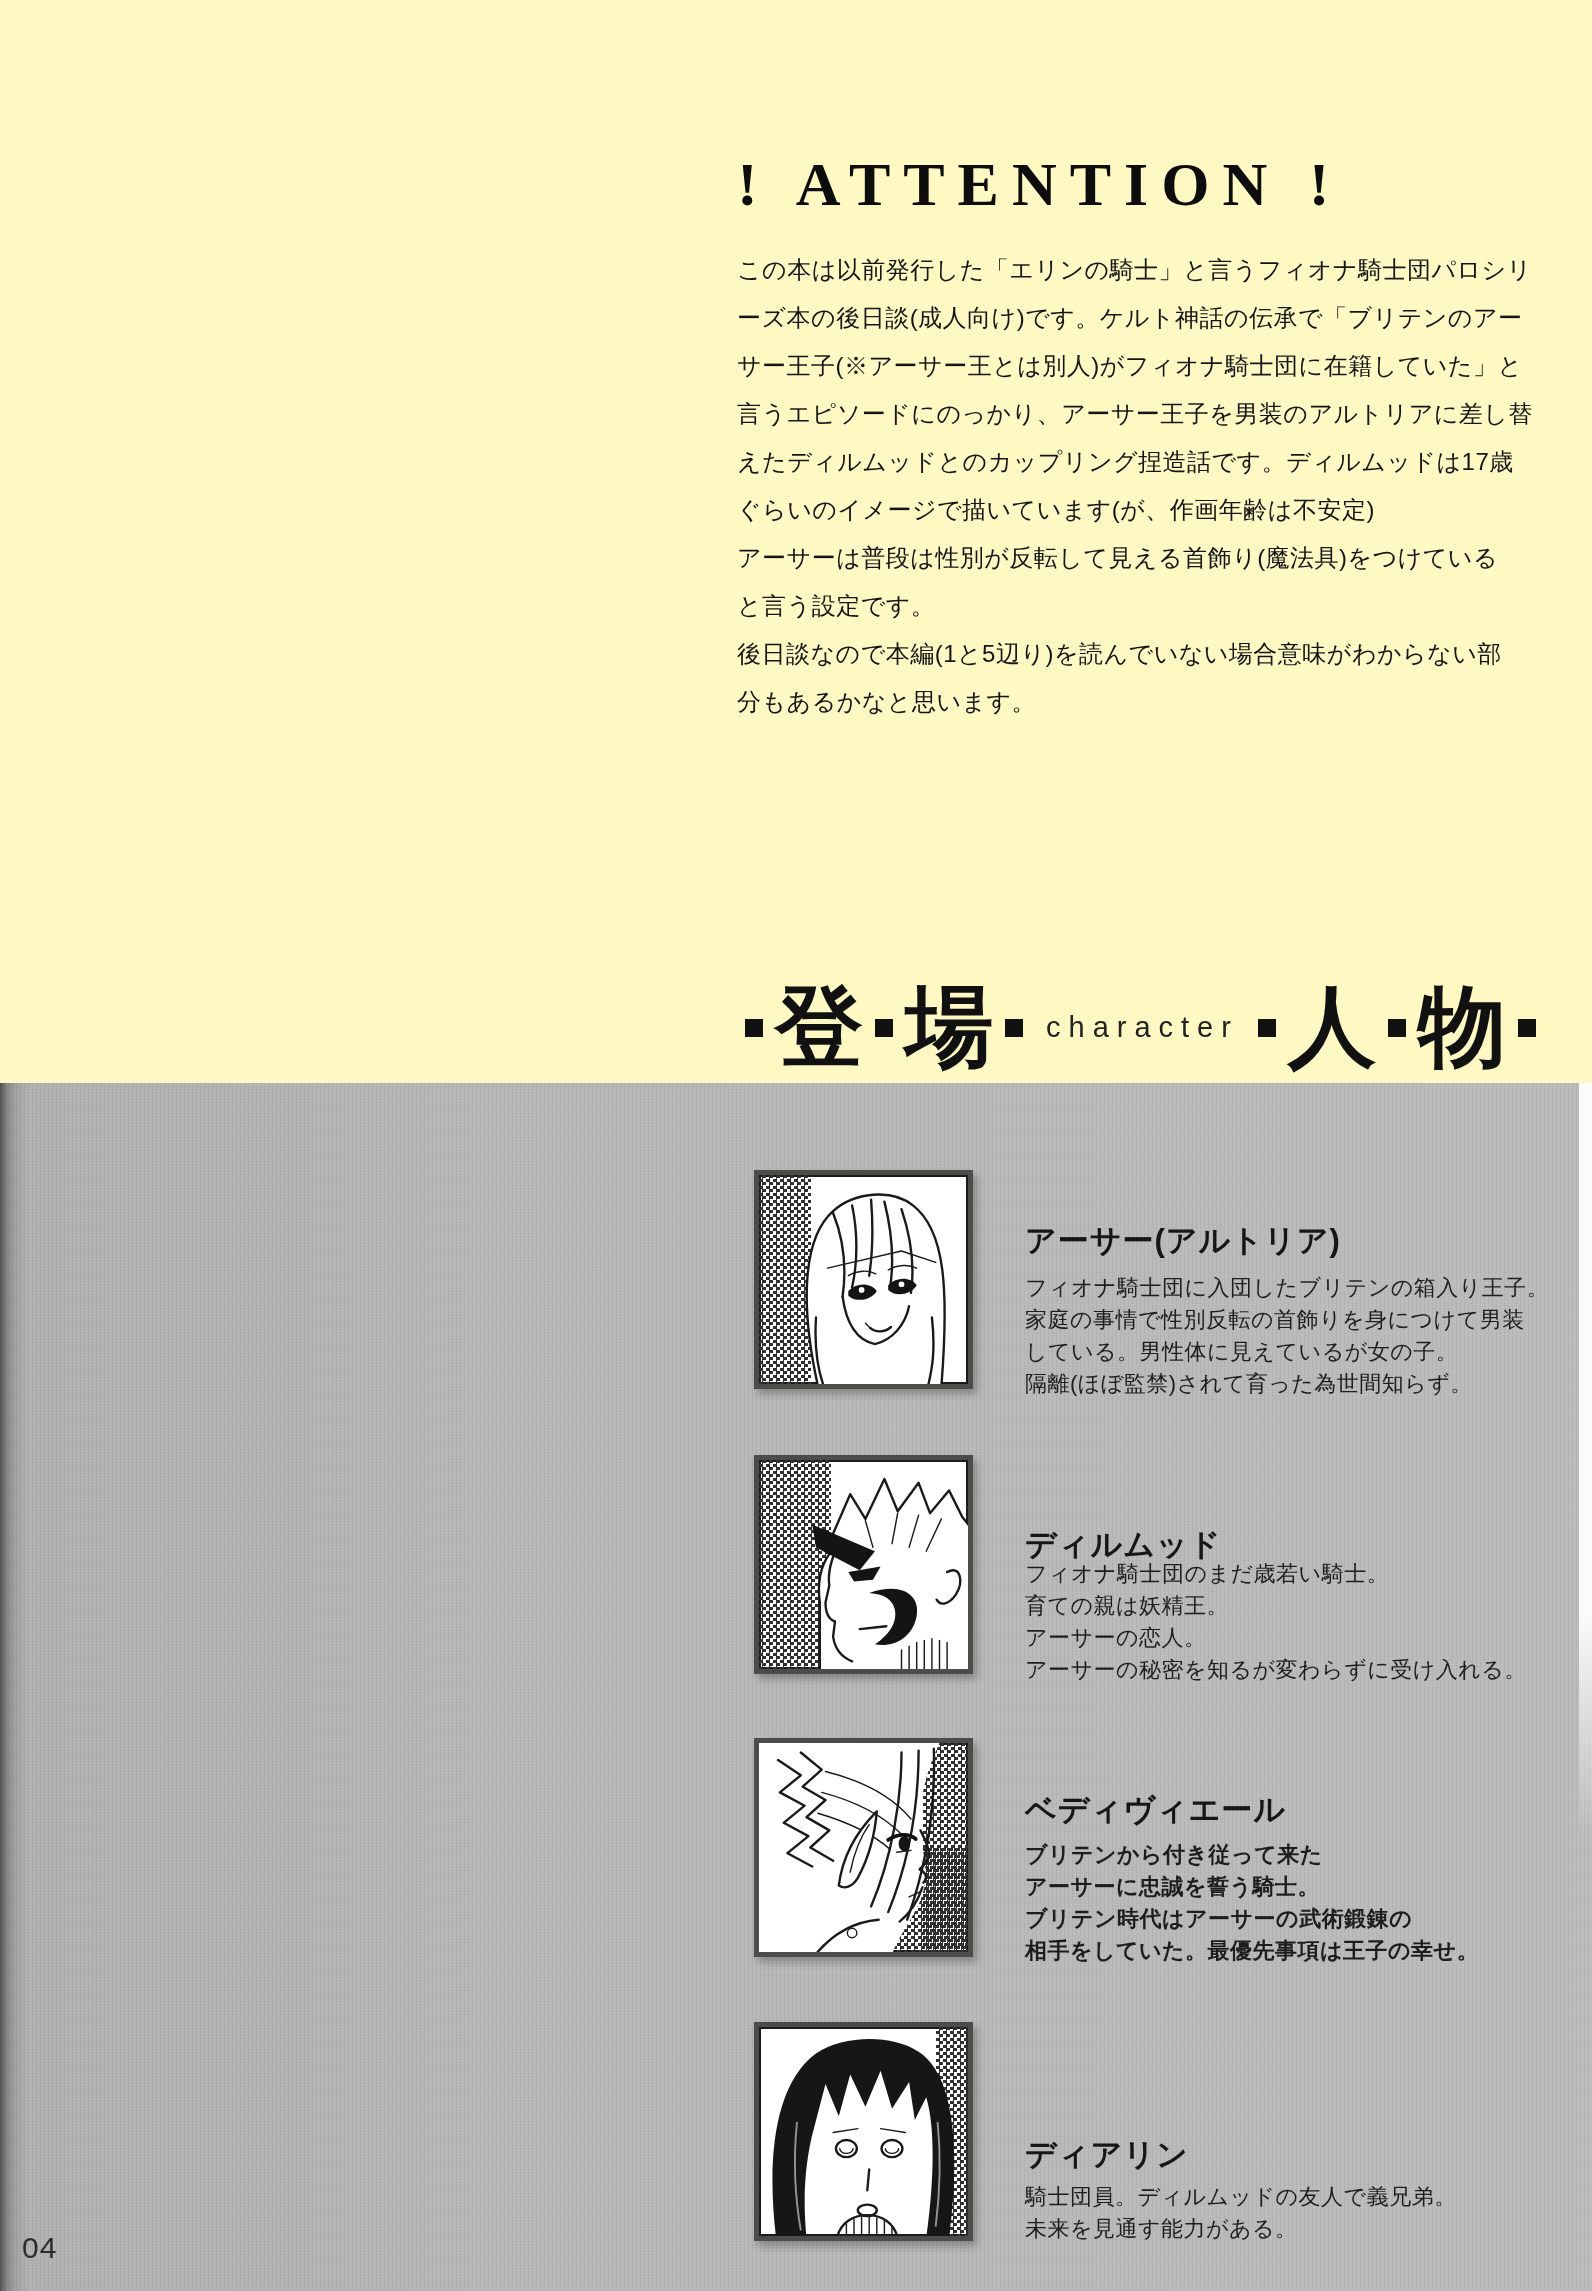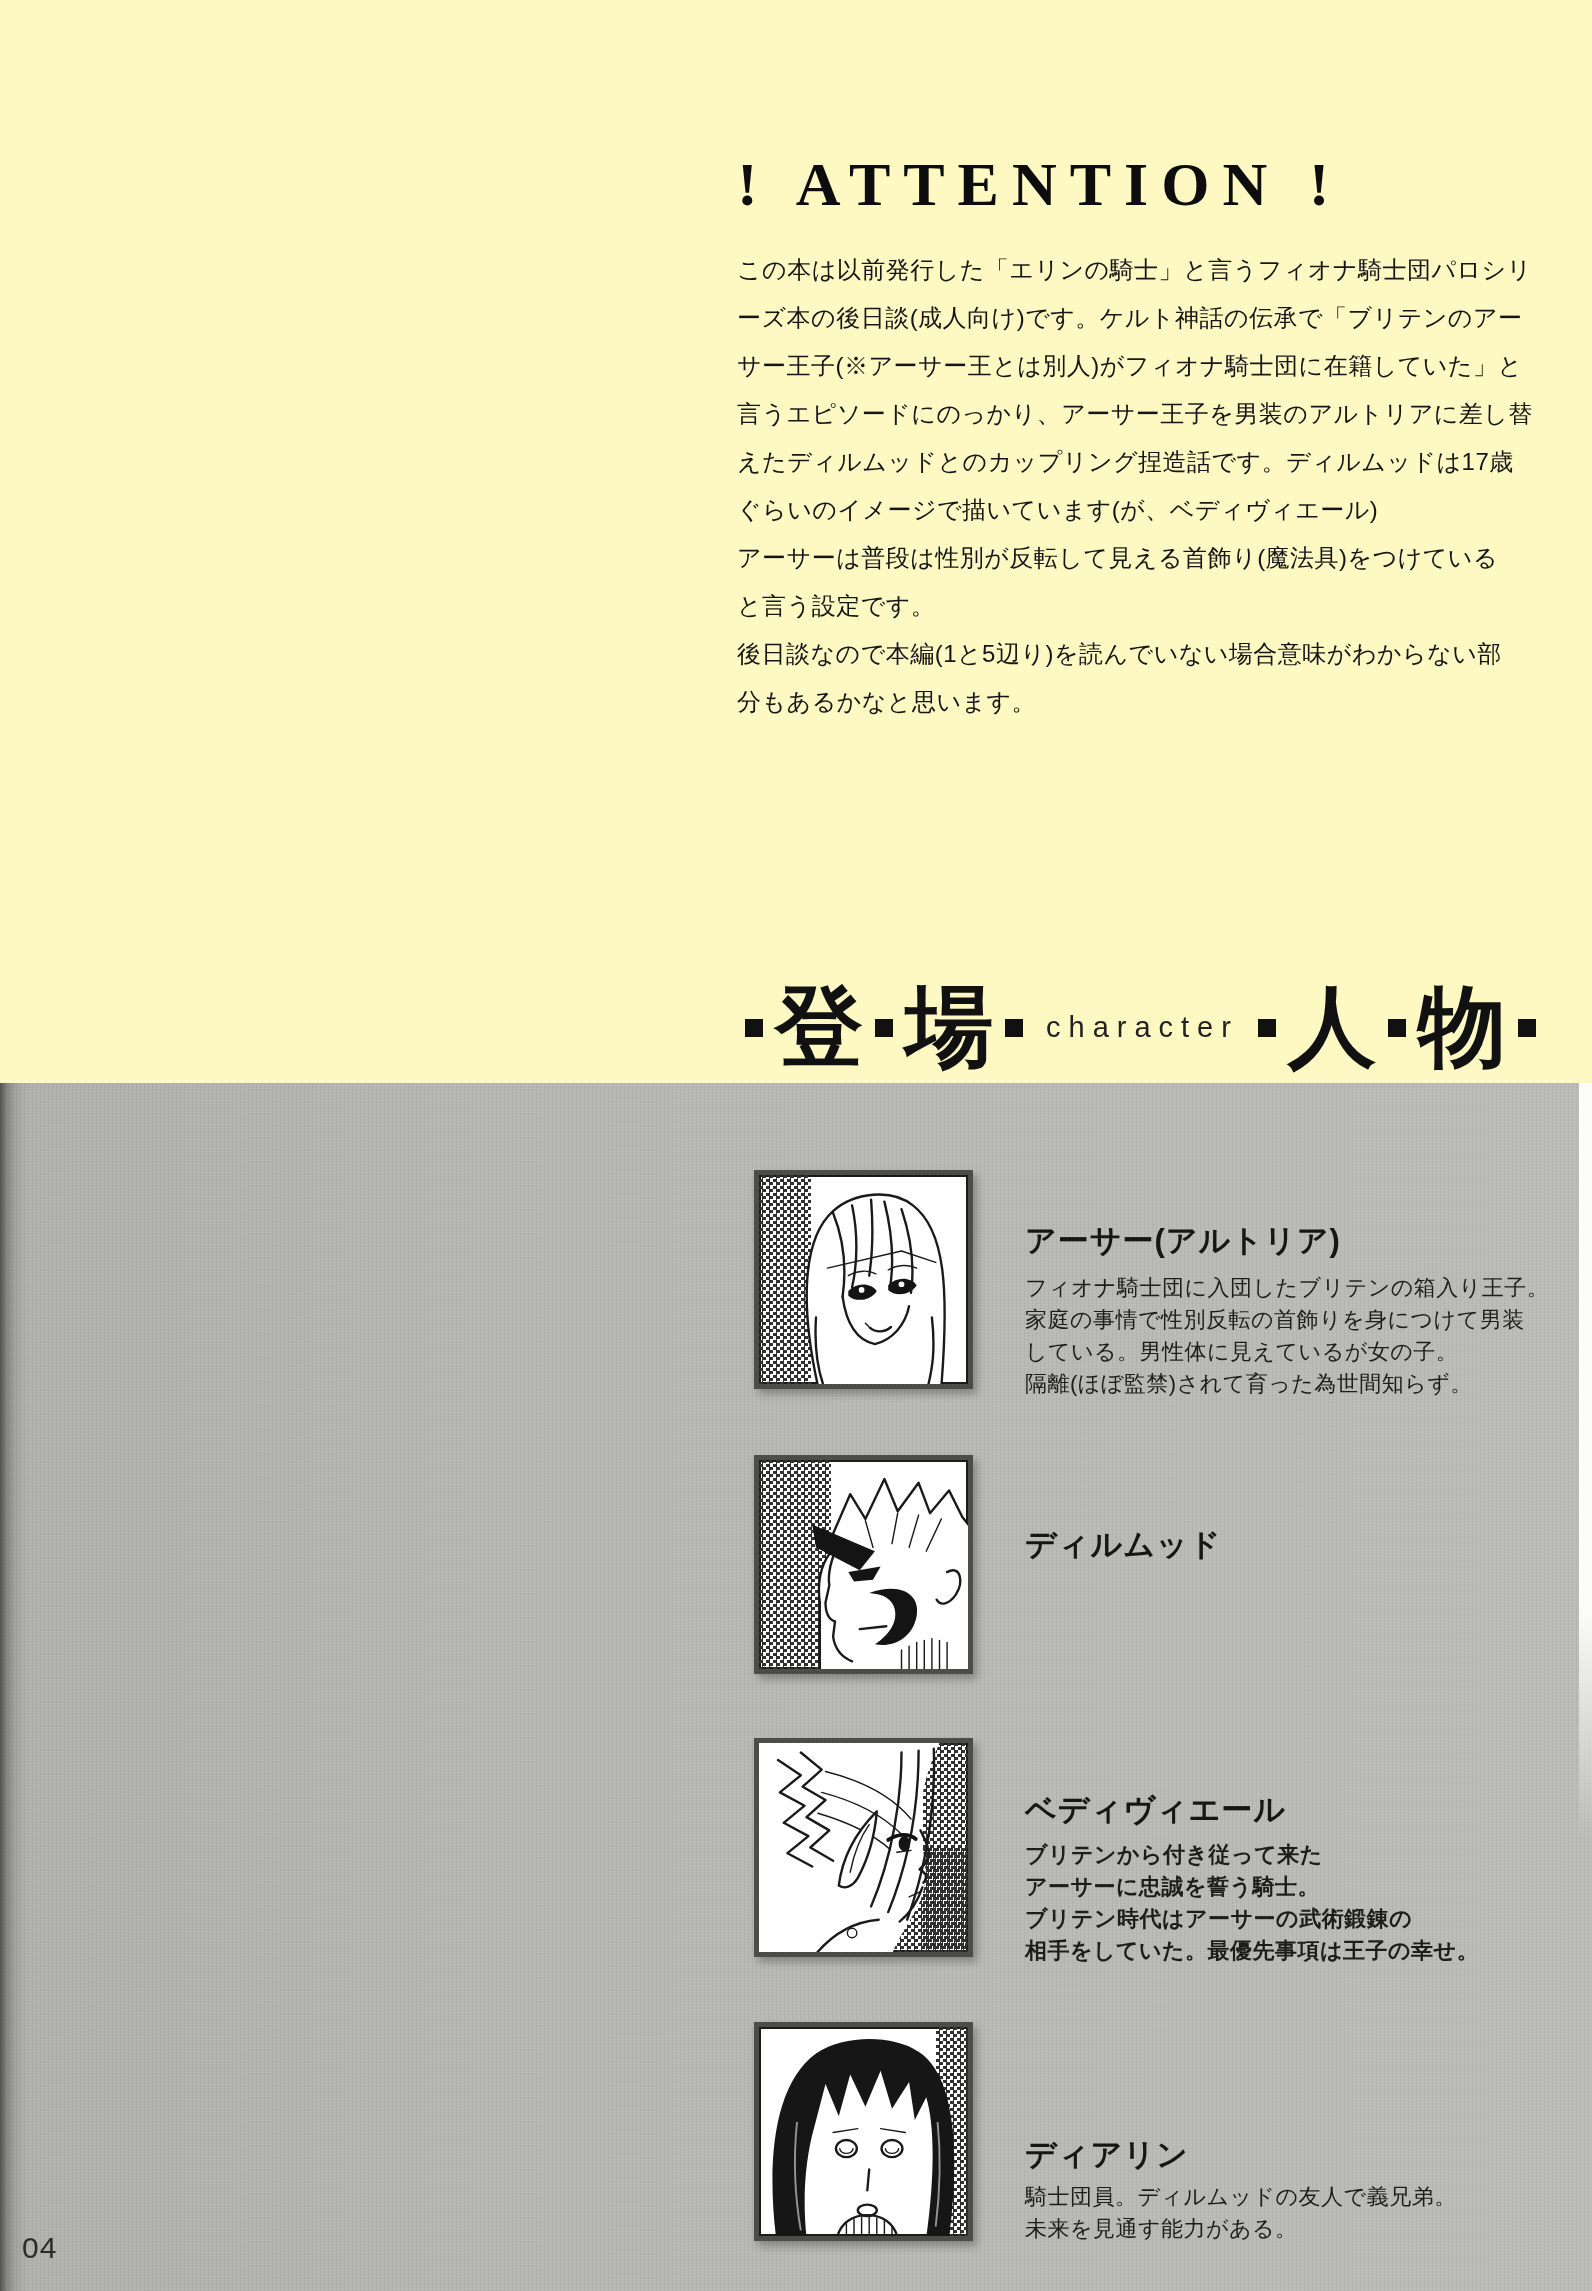--- a/index.html
+++ b/index.html
@@ -100,7 +100,7 @@
 サー王子(※アーサー王とは別人)がフィオナ騎士団に在籍していた」と
 言うエピソードにのっかり、アーサー王子を男装のアルトリアに差し替
 えたディルムッドとのカップリング捏造話です。ディルムッドは17歳
-ぐらいのイメージで描いています(が、ベディヴィエール)
+ぐらいのイメージで描いています(が、作画年齢は不安定)
 アーサーは普段は性別が反転して見える首飾り(魔法具)をつけている
 と言う設定です。
 後日談なので本編(1と5辺り)を読んでいない場合意味がわからない部

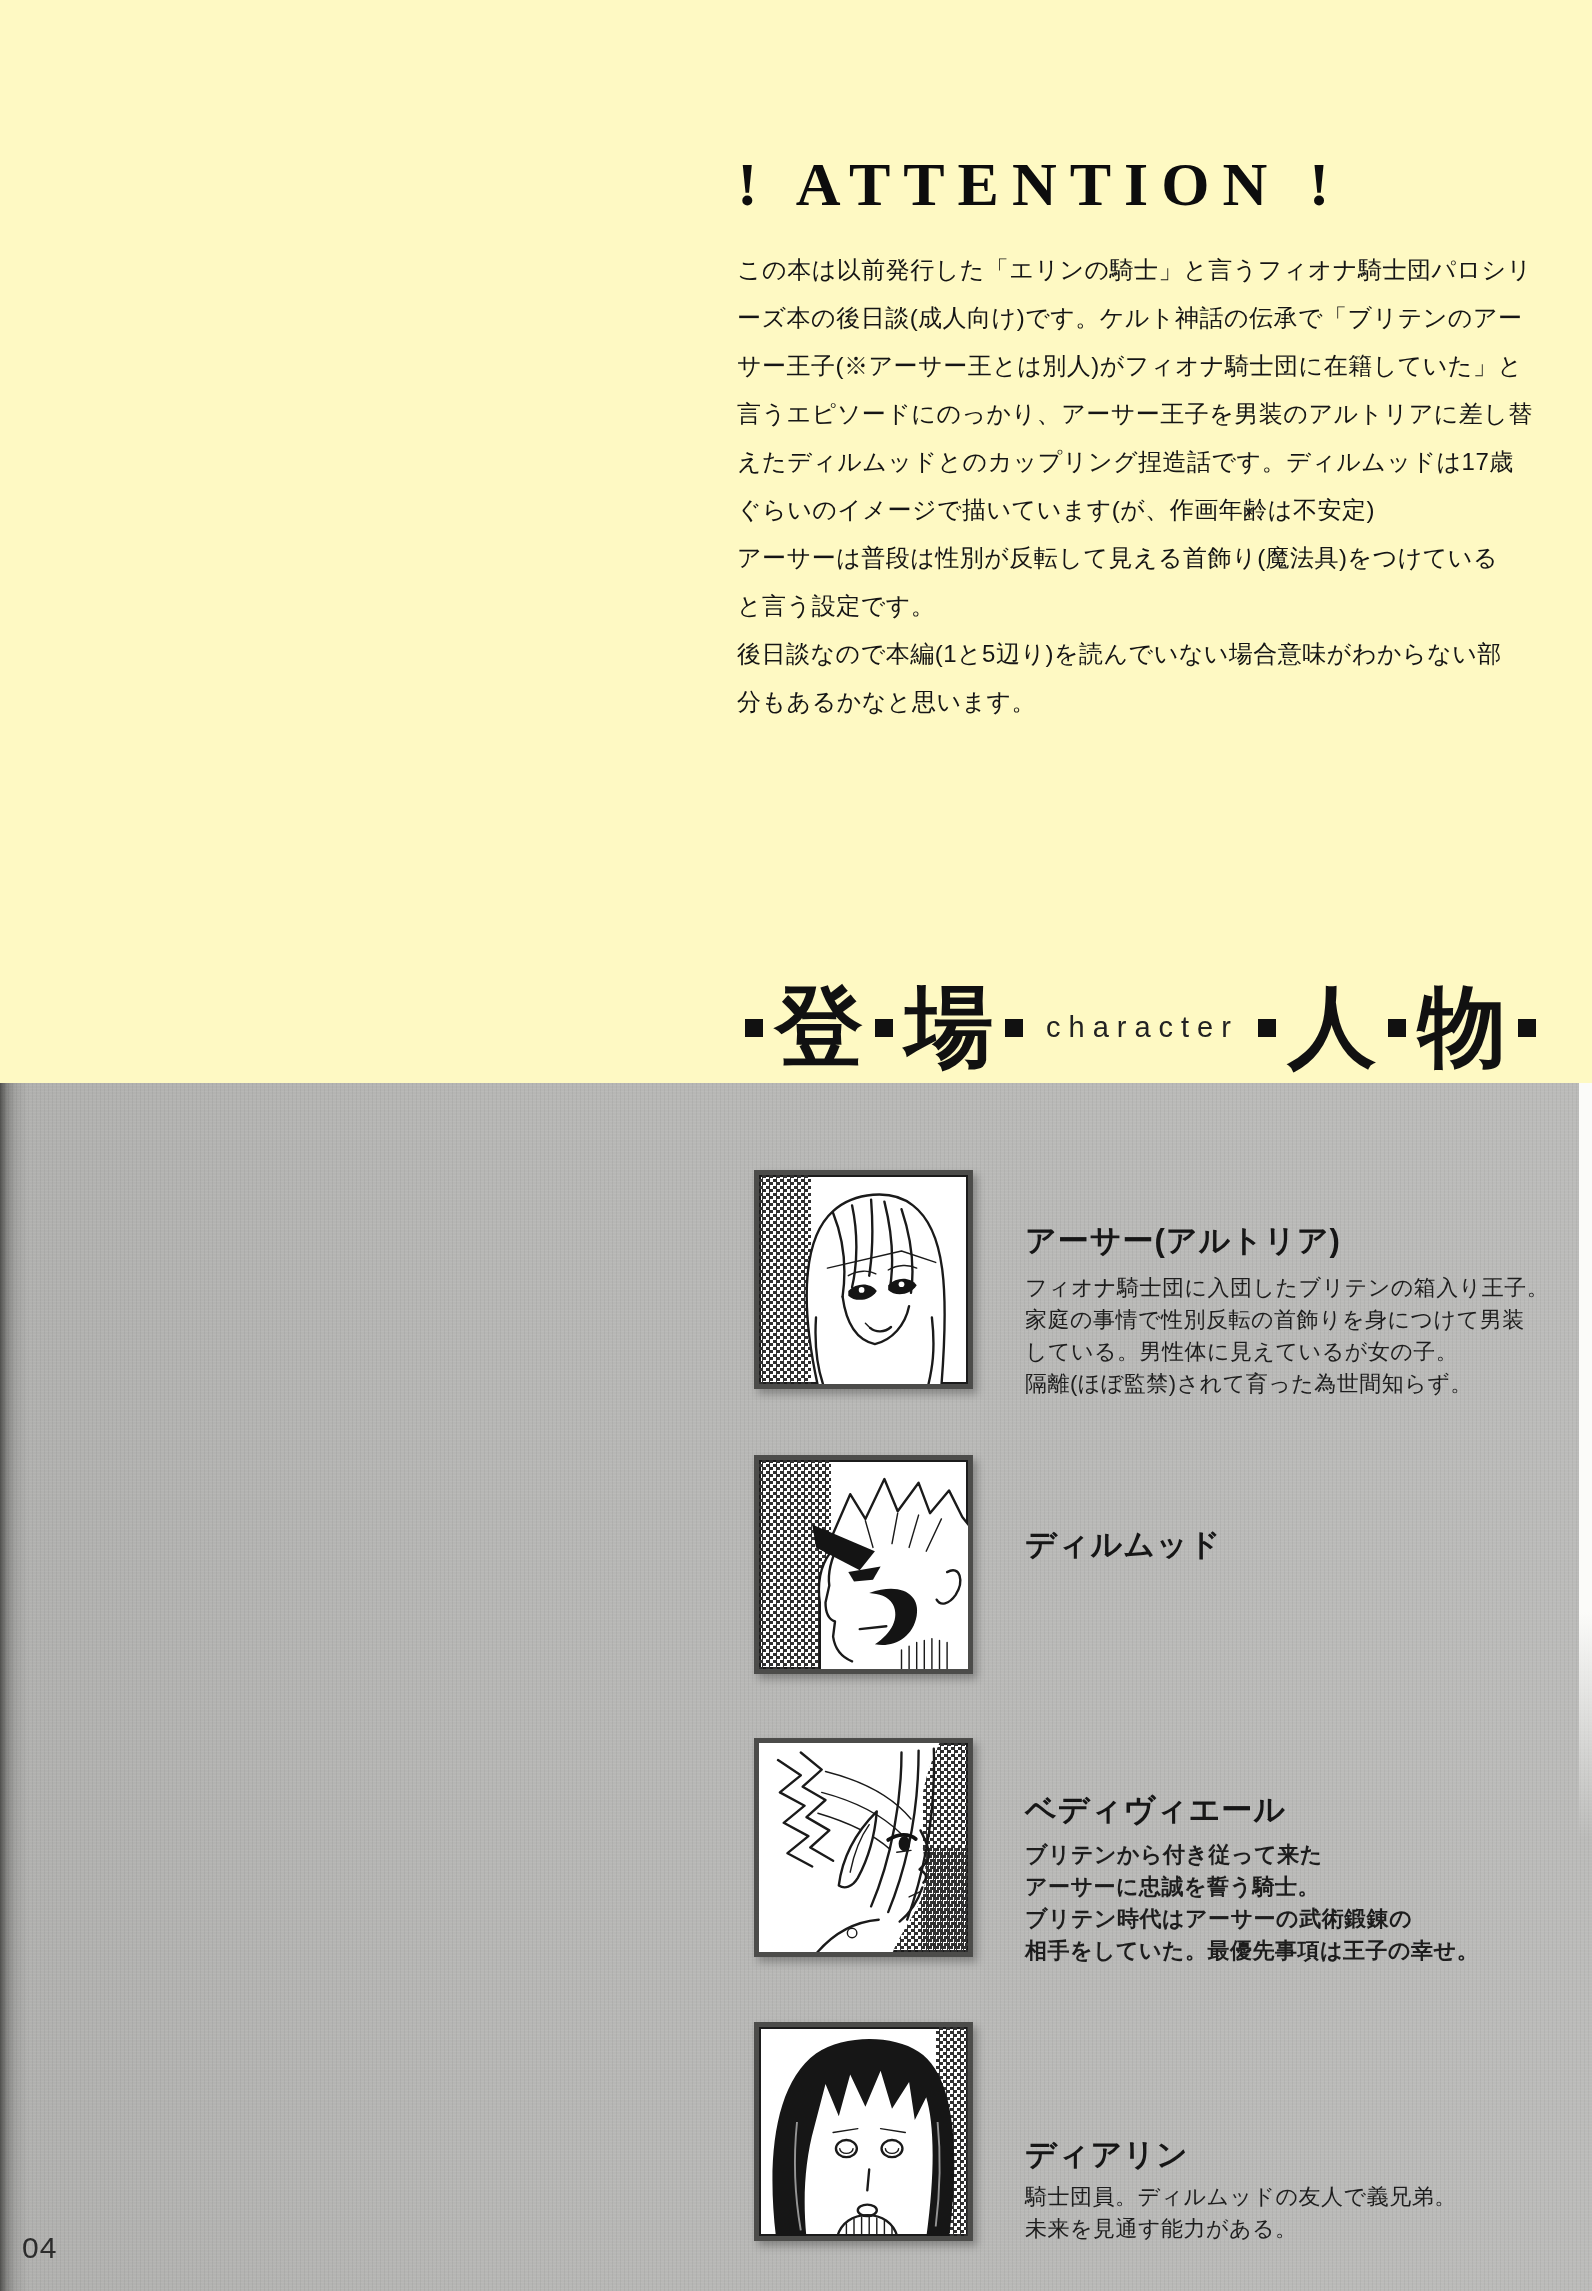--- a/index.html
+++ b/index.html
@@ -174,6 +174,10 @@
         </svg>
       </div>
       <div class="char-name" style="top:51px;margin-top:18px;">ディルムッド</div>
+      <div class="char-desc" style="top:103px;">フィオナ騎士団のまだ歳若い騎士。
+育ての親は妖精王。
+アーサーの恋人。
+アーサーの秘密を知るが変わらずに受け入れる。</div>
     </div>
 
     <div class="entry" style="top:655px;">

